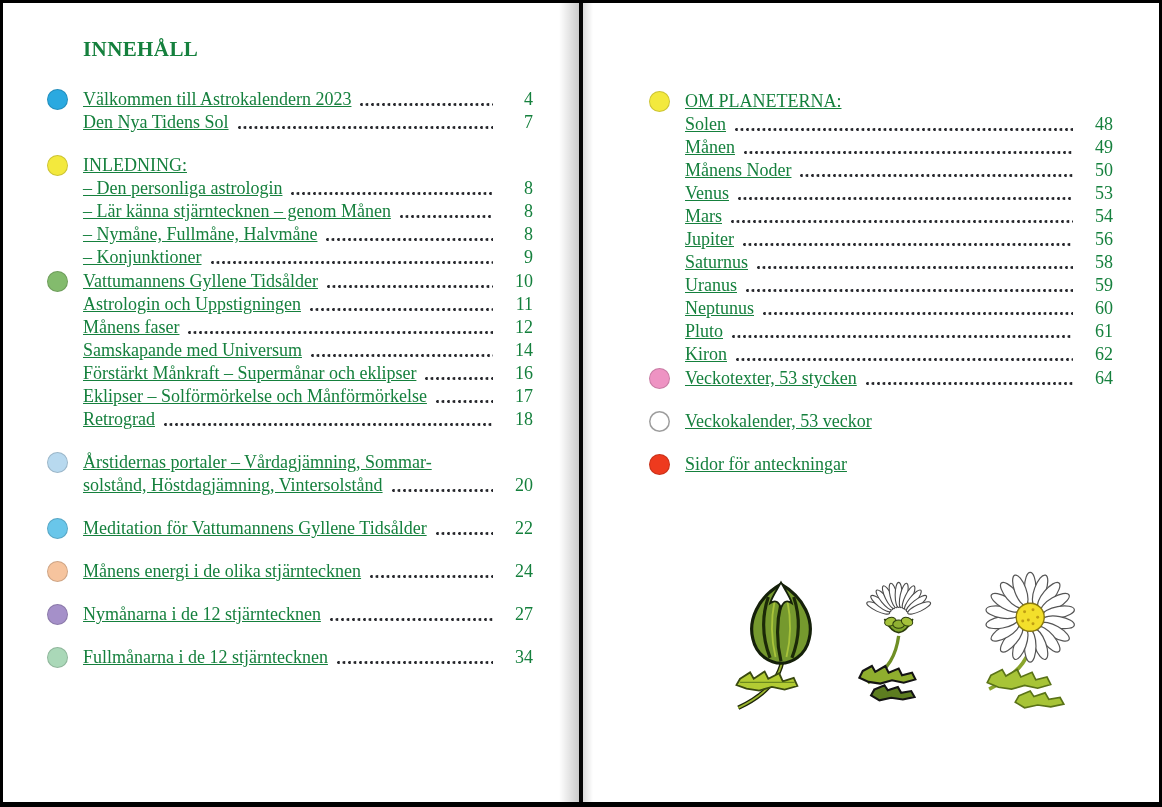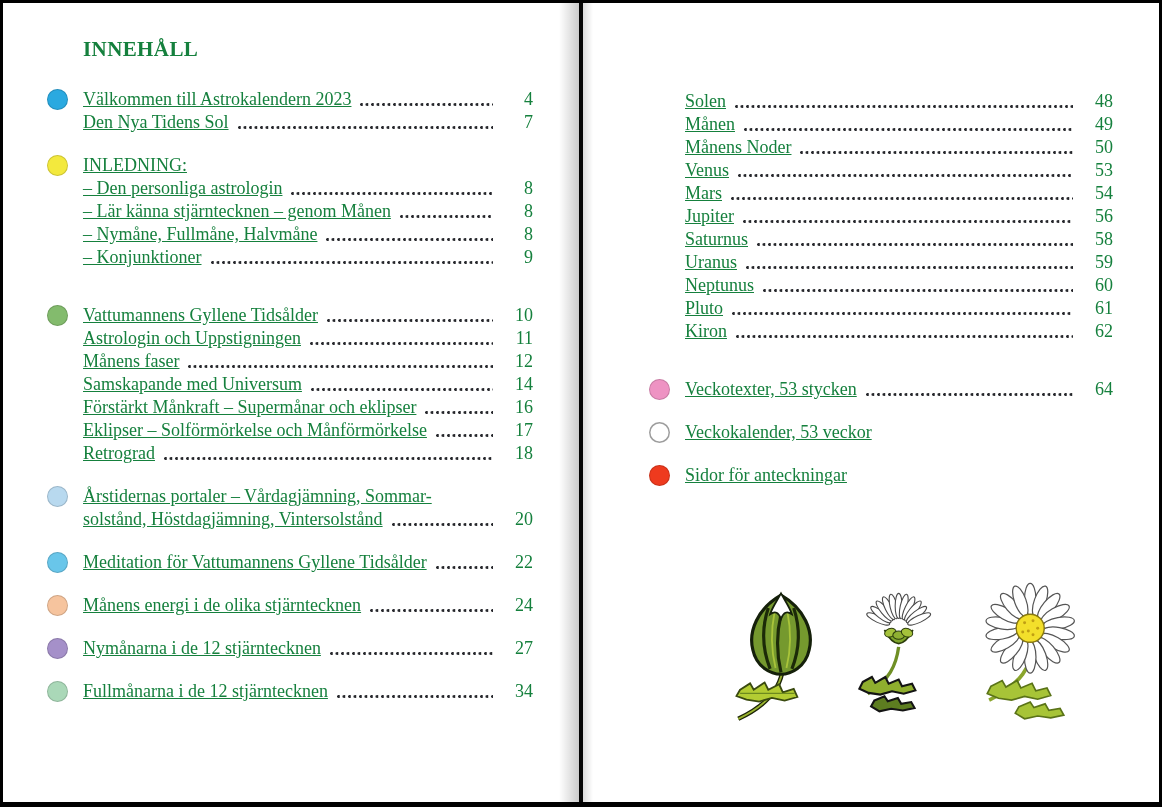--- a/index.html
+++ b/index.html
@@ -199,6 +199,12 @@
 
   <div class="page page-right">
 
+    <div class="row">
+      <span class="dotcell">
+          <span class="dot" style="background-color: rgb(243, 233, 61);"></span>
+        </span>
+      <span class="txt">OM PLANETERNA:</span>
+    </div>
     <div class="row">
       <span class="dotcell"></span>
       <span class="txt">Solen</span>

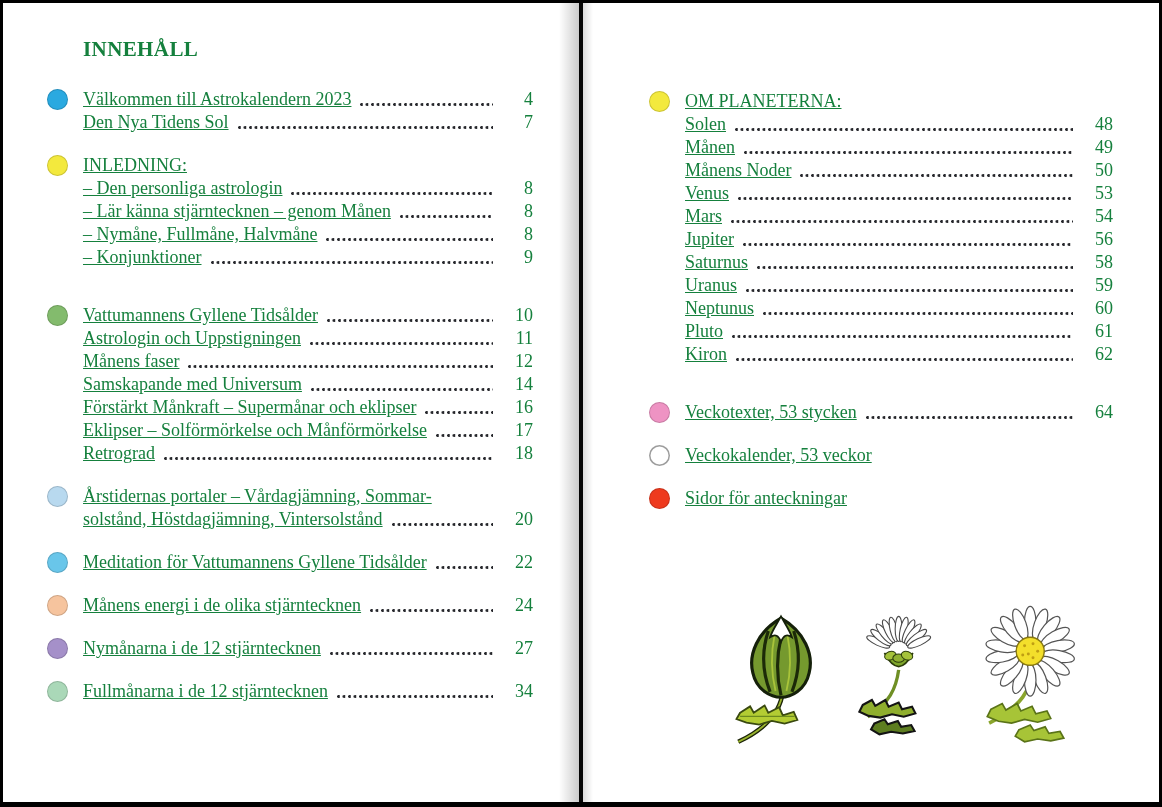--- a/index.html
+++ b/index.html
@@ -29,7 +29,7 @@
   .row{display:flex;align-items:center;height:23px;}
   .page-right .row{height:23px;}
   .gap{margin-top:20px;}
-  .gap-sm{margin-top:35px;}
+  .gap-sm{margin-top:1px;}
   .dotcell{width:36px;flex:none;display:flex;align-items:center;}
   .dot{
     width:21px;height:21px;border-radius:50%;

